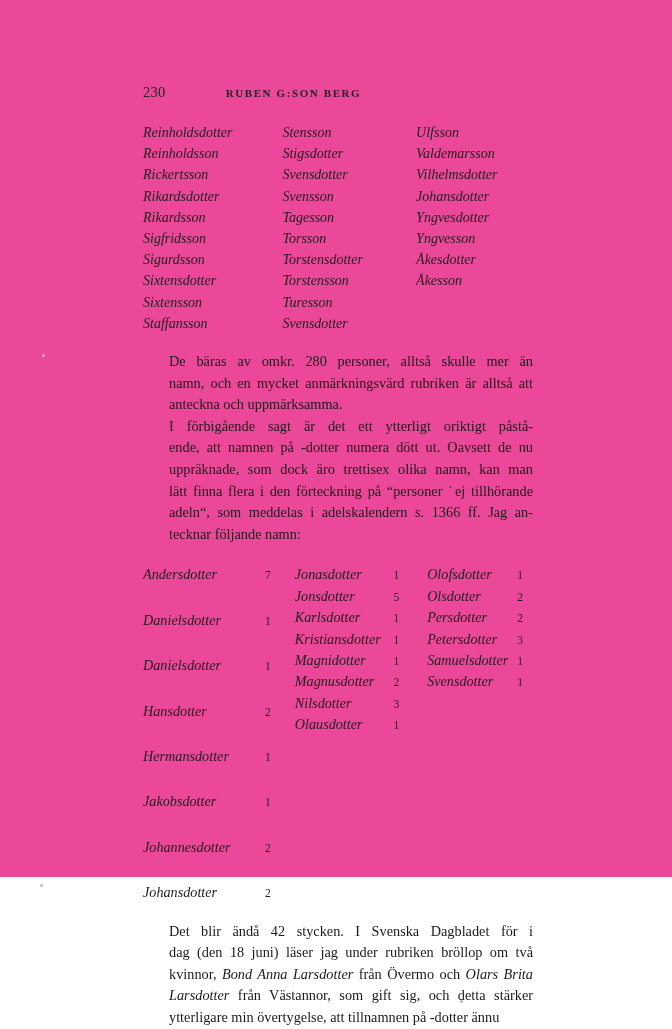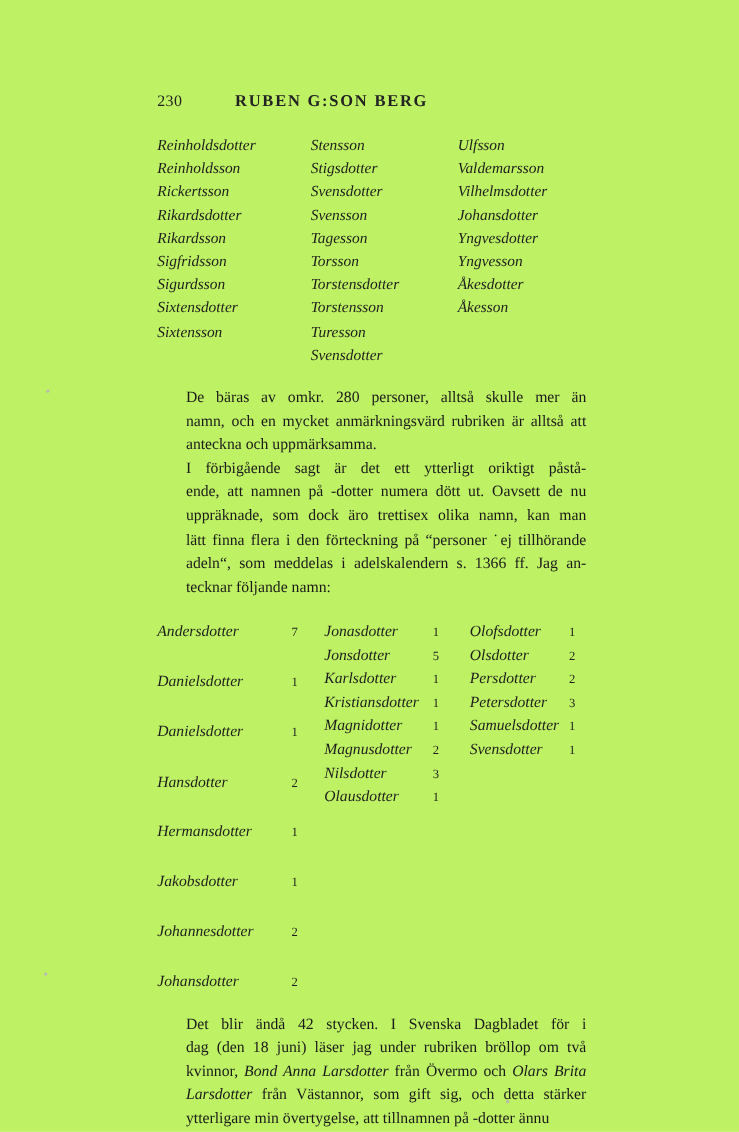--- a/index.html
+++ b/index.html
@@ -19,8 +19,8 @@
     position: absolute;
     left: 0; top: 0;
     width: 672px;
-    height: 1029px;
-    background: #bef264;
+    height: 877px;
+    background: #ec4899;
   }
   .content {
     position: absolute;

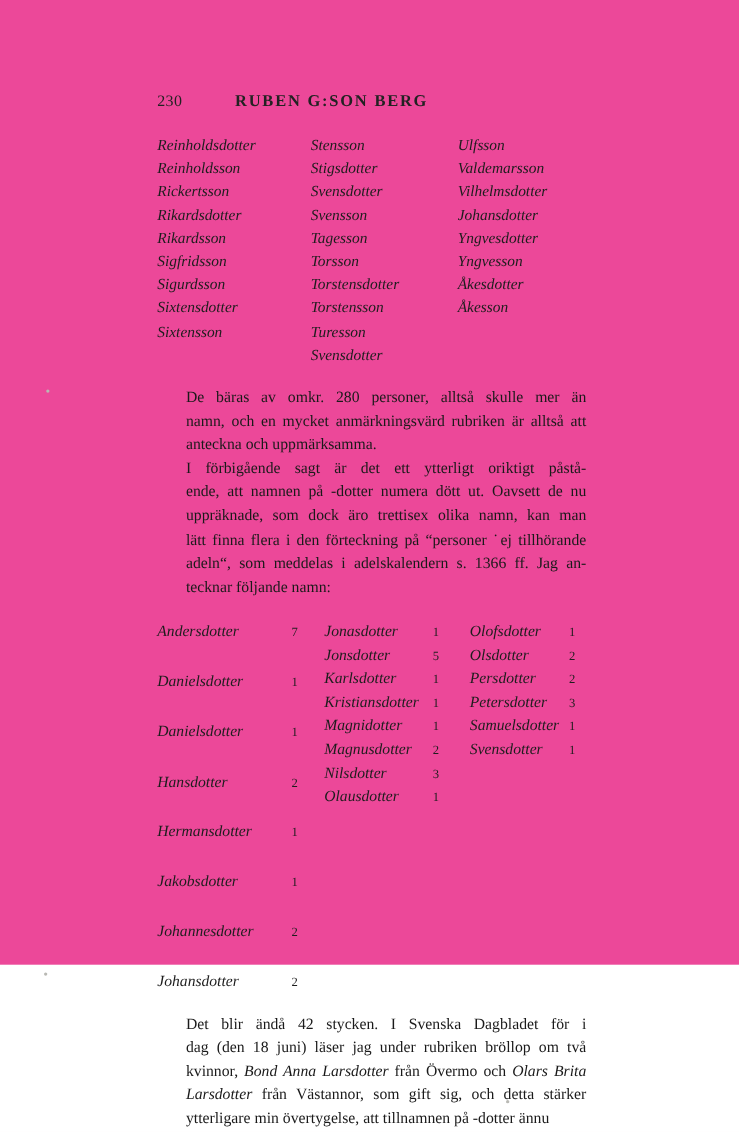--- a/index.html
+++ b/index.html
@@ -42,8 +42,8 @@
     color: #222;
   }
   .runtitle {
-    margin-left: 48px;
-    font-size: 15px;
+    margin-left: 60px;
+    font-size: 11px;
     font-weight: bold;
     letter-spacing: 1.6px;
     color: #222;

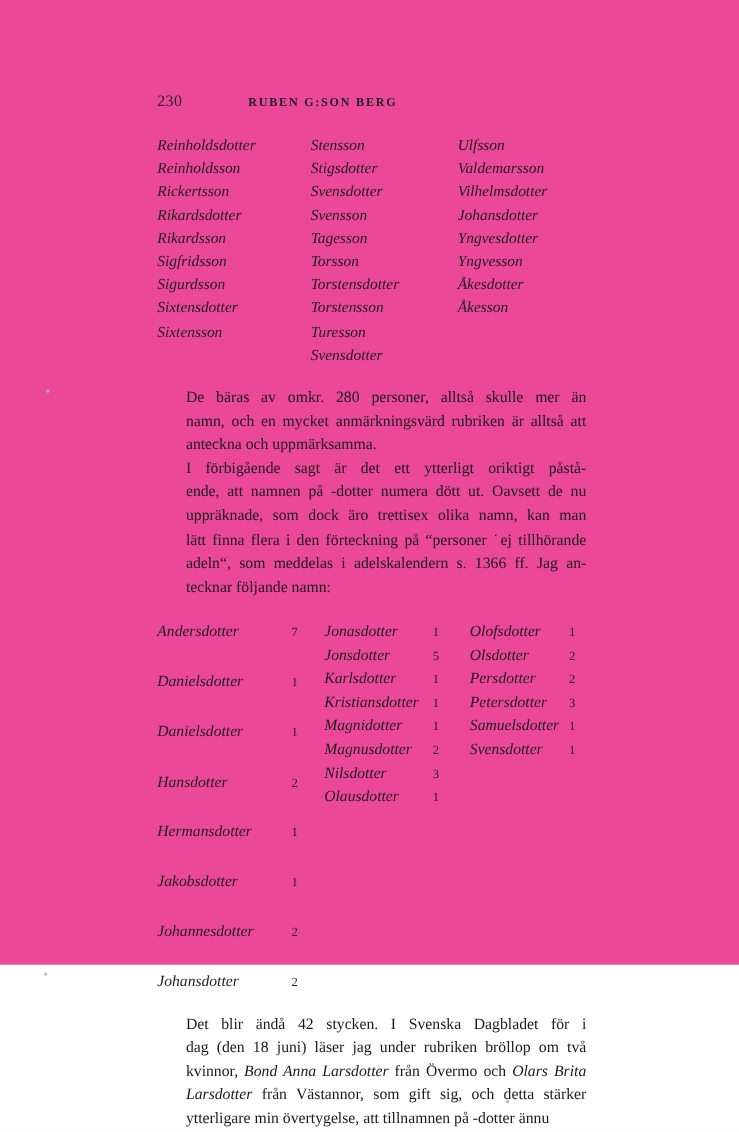--- a/index.html
+++ b/index.html
@@ -160,6 +160,7 @@
         <span class="nameitem">Sigurdsson</span>
         <span class="nameitem">Sixtensdotter</span>
         <span class="nameitem">Sixtensson</span>
+        <span class="nameitem">Staffansson</span>
       </div>
 
       <div class="namecol c2">

